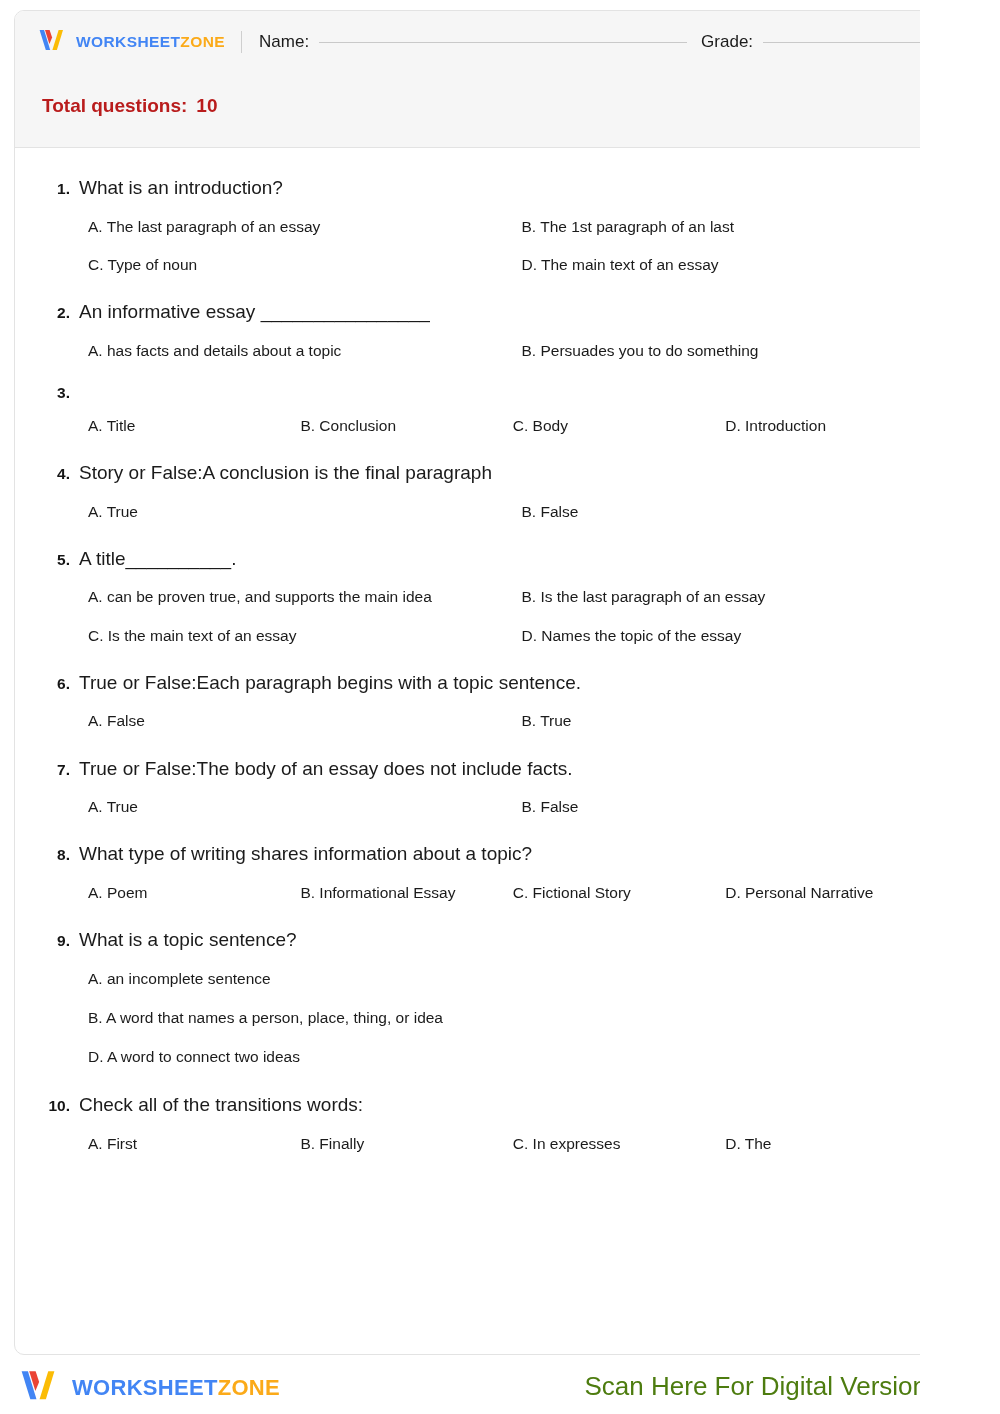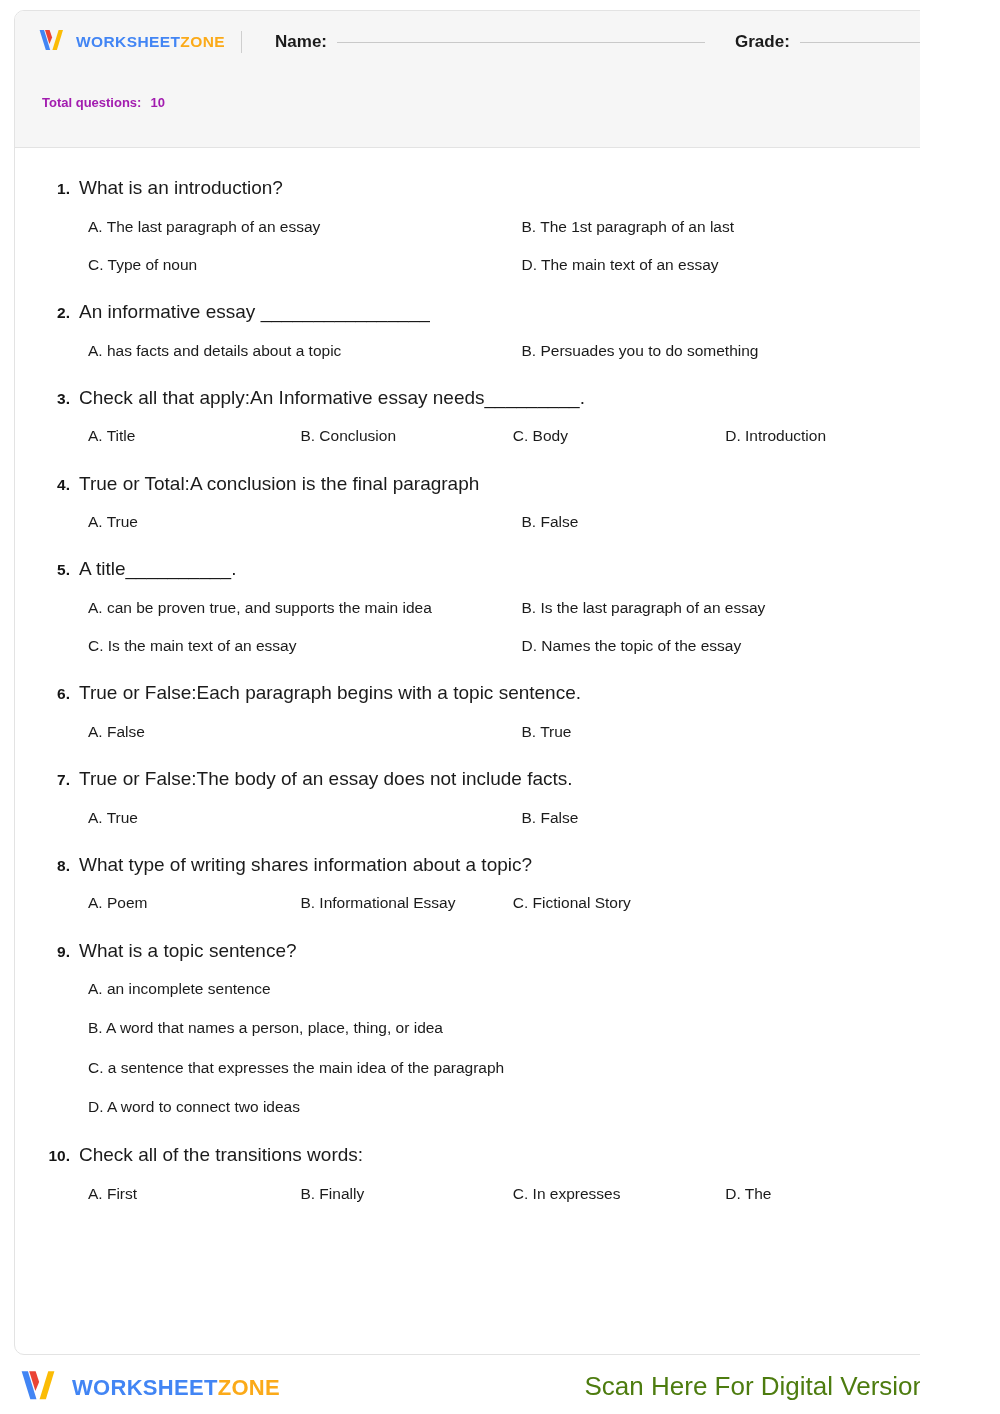--- a/index.html
+++ b/index.html
@@ -81,10 +81,9 @@
   }
   .field-label {
     font-size: 17px;
-    font-weight: 700;
+    font-weight: 400;
     color: #1b1b1b;
     white-space: nowrap;
-    margin-left: 16px;
   }
   .field-line {
     display: block;

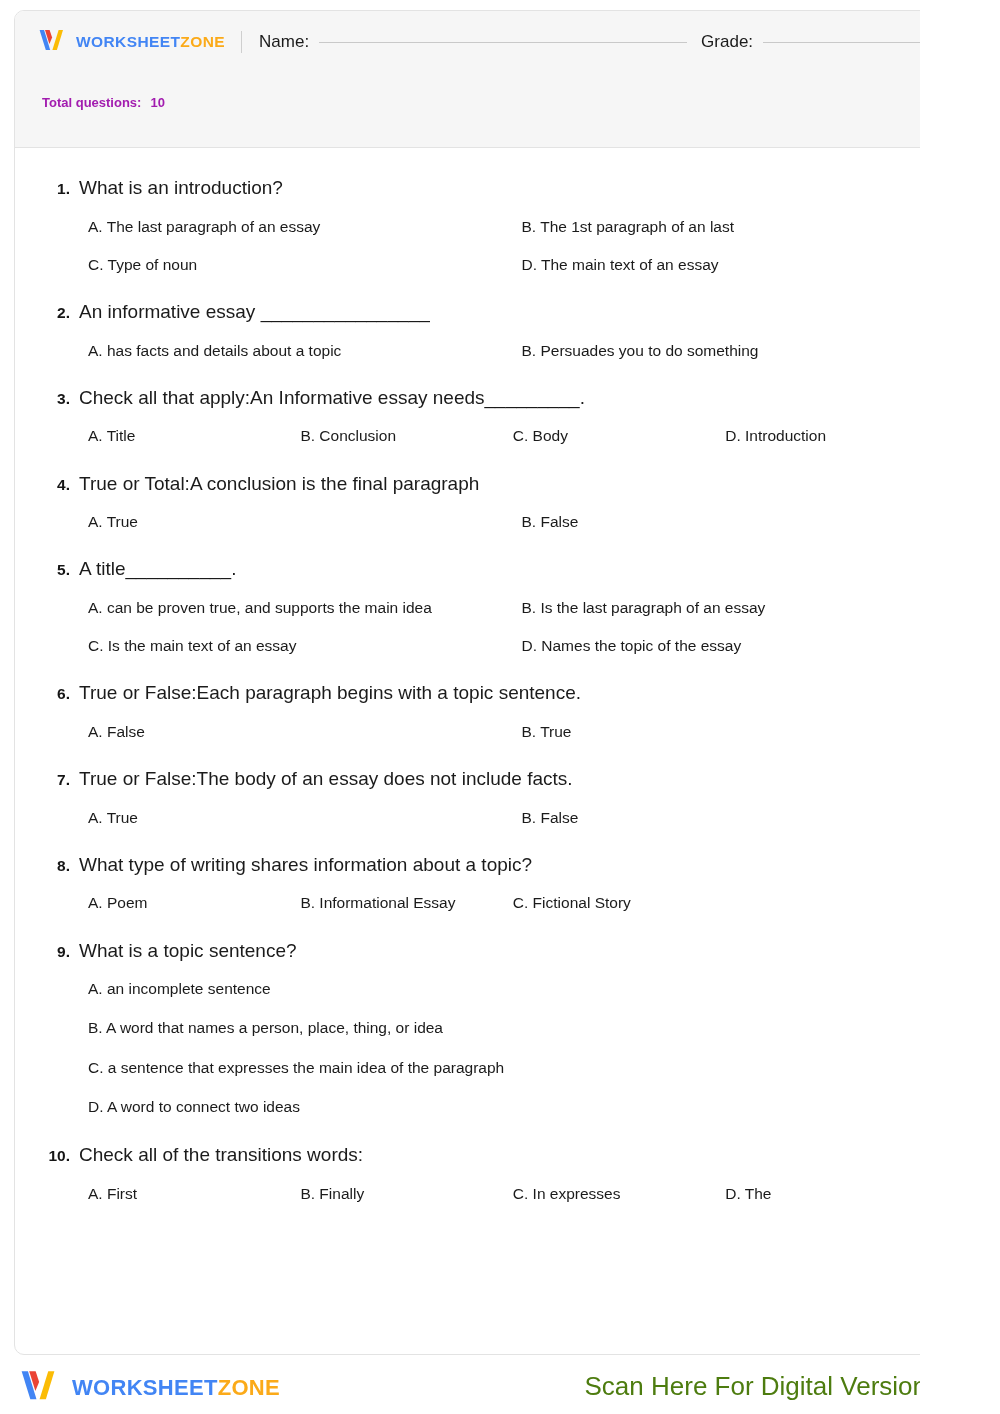--- a/index.html
+++ b/index.html
@@ -101,9 +101,9 @@
     position: absolute;
     left: 27px;
     top: 84px;
-    font-size: 13px;
+    font-size: 19px;
     font-weight: 700;
-    color: #a21caf;
+    color: #b91c1c;
   }
   .total-row .count { margin-left: 9px; }
 

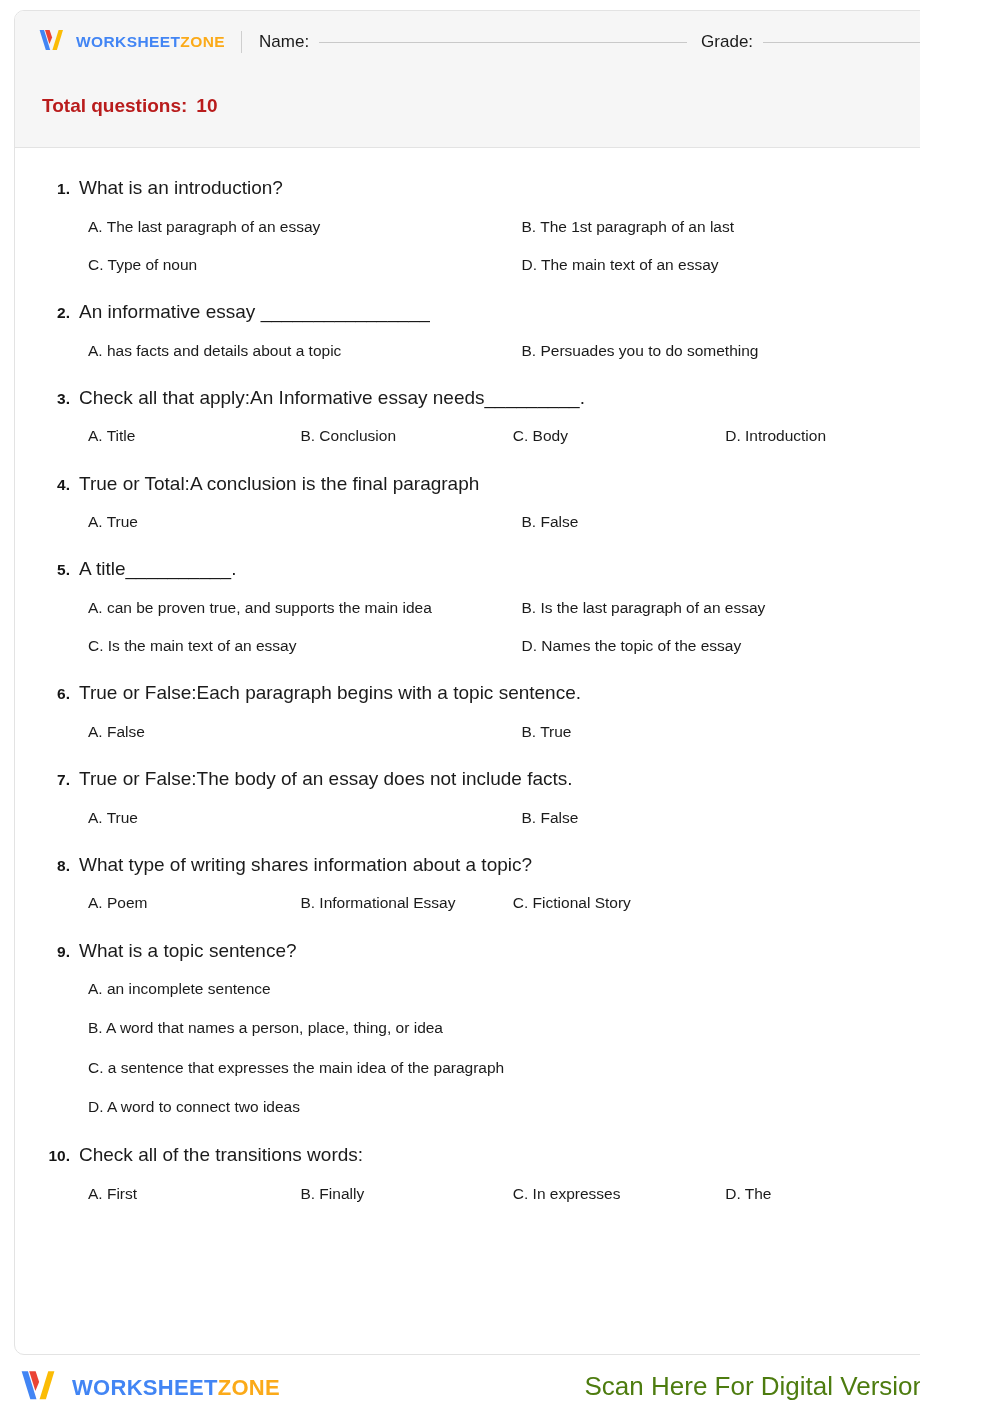--- a/index.html
+++ b/index.html
@@ -255,7 +255,6 @@
         <div class="question">
           <div class="q-head">
             <span class="q-num">3.</span>
-            <span class="q-text">Check all that apply:An Informative essay needs_________.</span>
           </div>
           <div class="options cols-4">
             <div class="opt">A. Title</div>

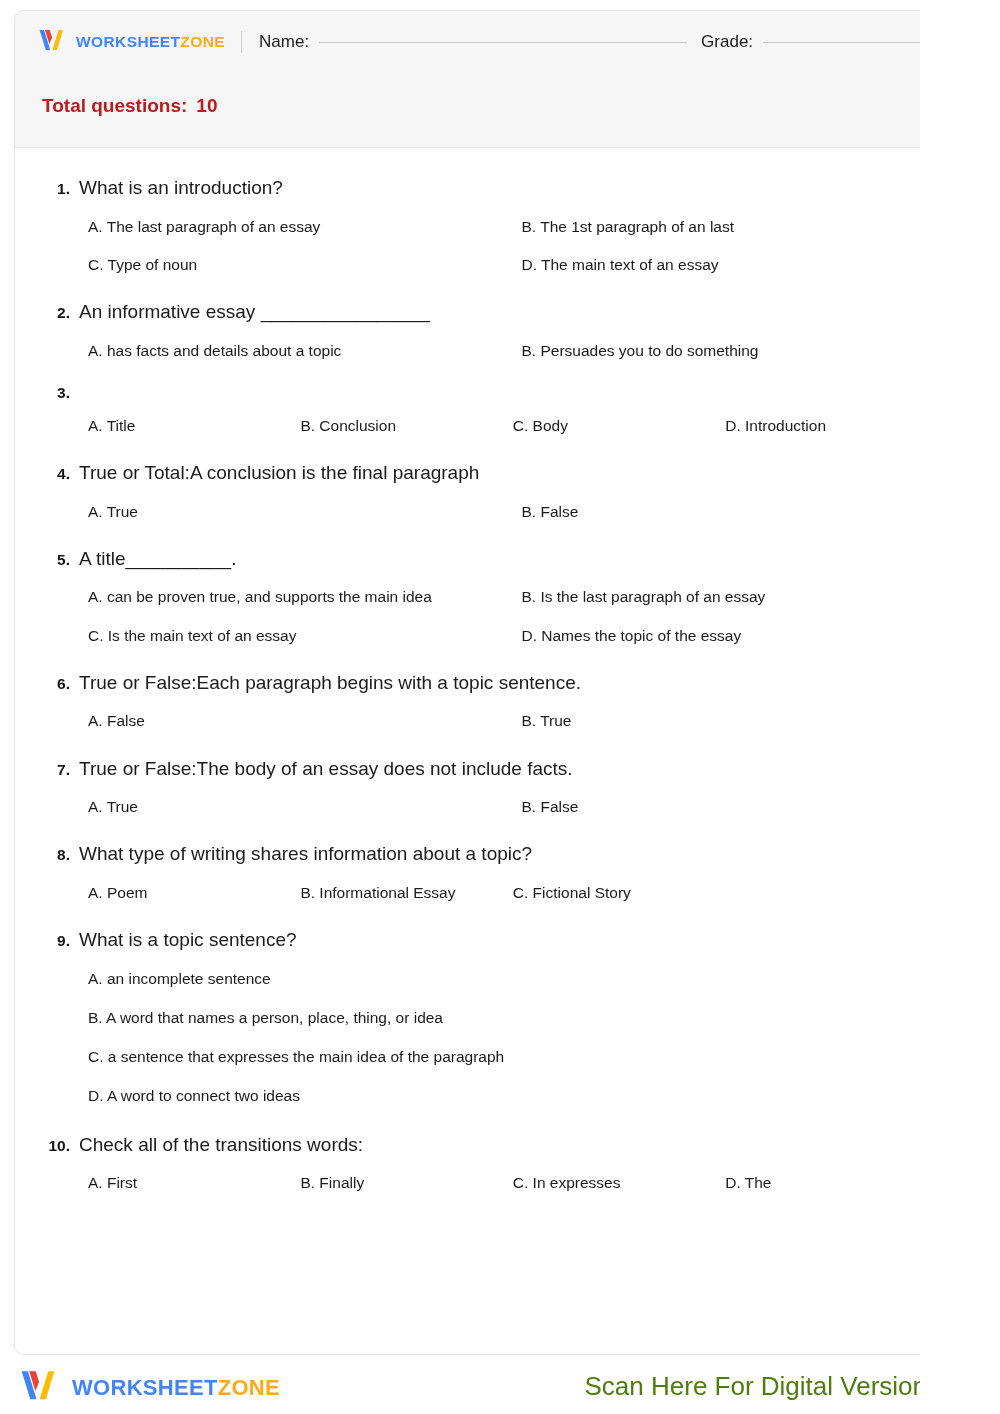--- a/index.html
+++ b/index.html
@@ -266,7 +266,7 @@
         <div class="question">
           <div class="q-head">
             <span class="q-num">4.</span>
-            <span class="q-text">True or Total:A conclusion is the final paragraph</span>
+            <span class="q-text">Story or False:A conclusion is the final paragraph</span>
           </div>
           <div class="options cols-2">
             <div class="opt">A. True</div>

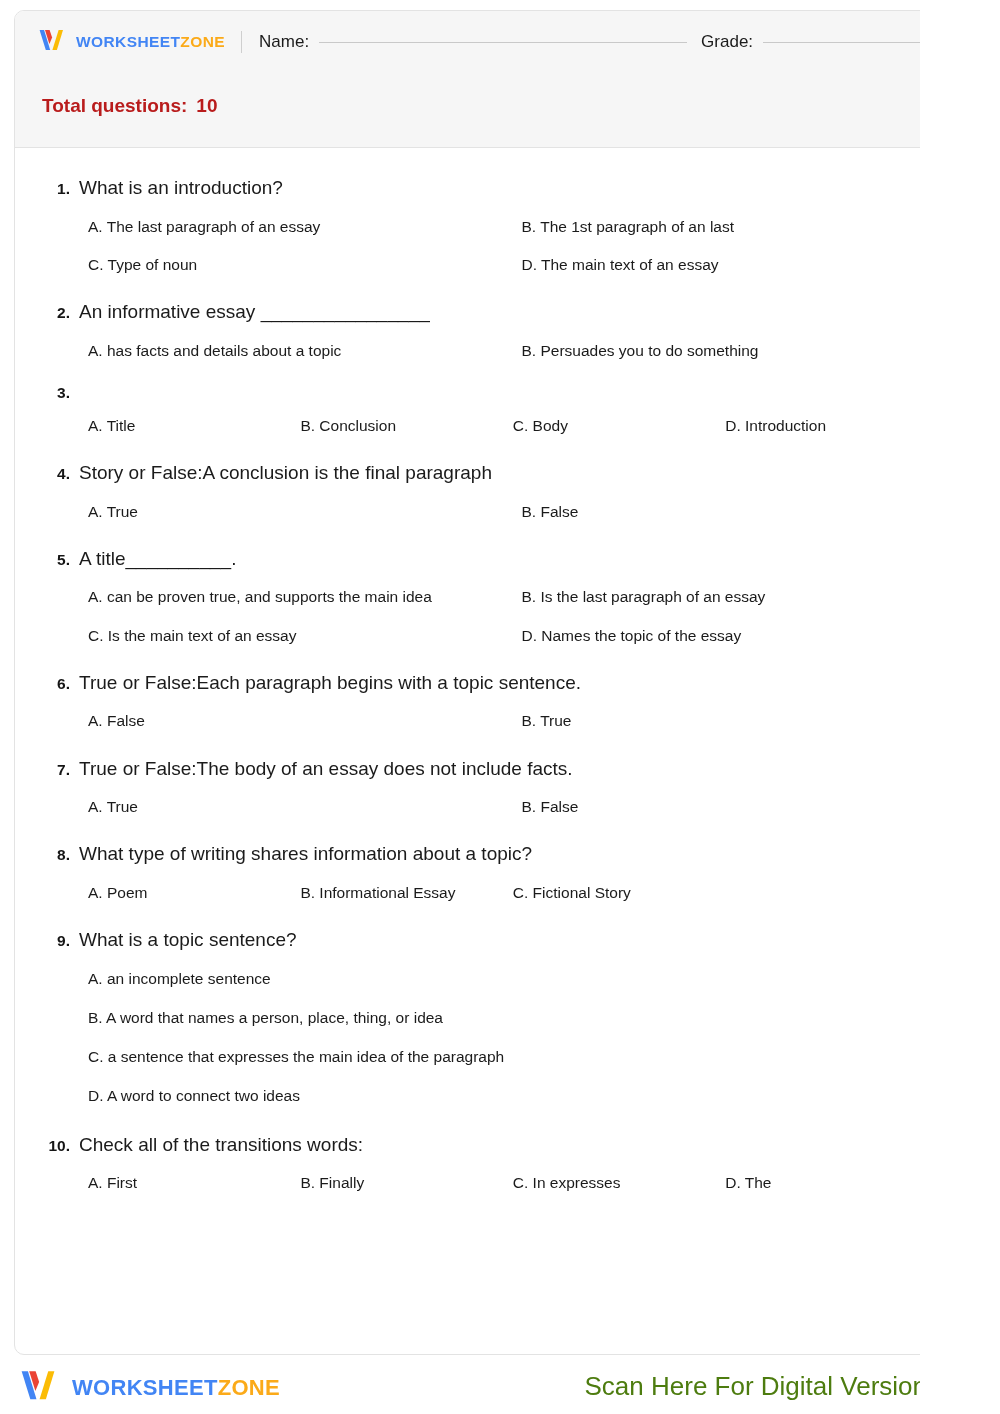--- a/index.html
+++ b/index.html
@@ -314,6 +314,7 @@
             <div class="opt">A. Poem</div>
             <div class="opt">B. Informational Essay</div>
             <div class="opt">C. Fictional Story</div>
+            <div class="opt">D. Personal Narrative</div>
           </div>
         </div>
         <div class="question">

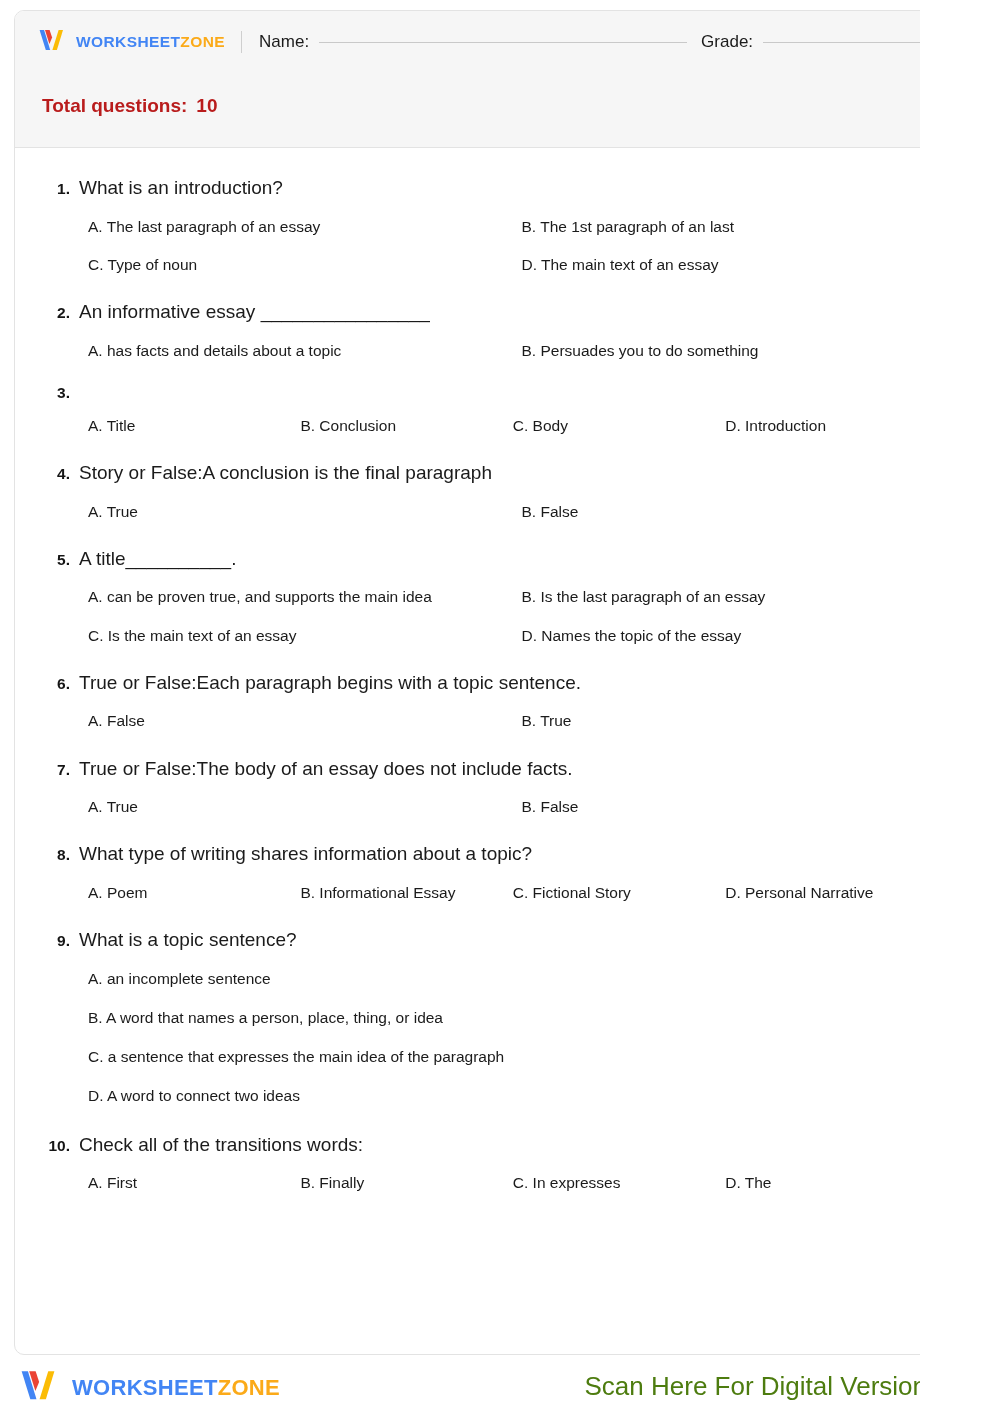--- a/index.html
+++ b/index.html
@@ -325,7 +325,6 @@
           <div class="options cols-1">
             <div class="opt">A. an incomplete sentence</div>
             <div class="opt">B. A word that names a person, place, thing, or idea</div>
-            <div class="opt">C. a sentence that expresses the main idea of the paragraph</div>
             <div class="opt">D. A word to connect two ideas</div>
           </div>
         </div>

